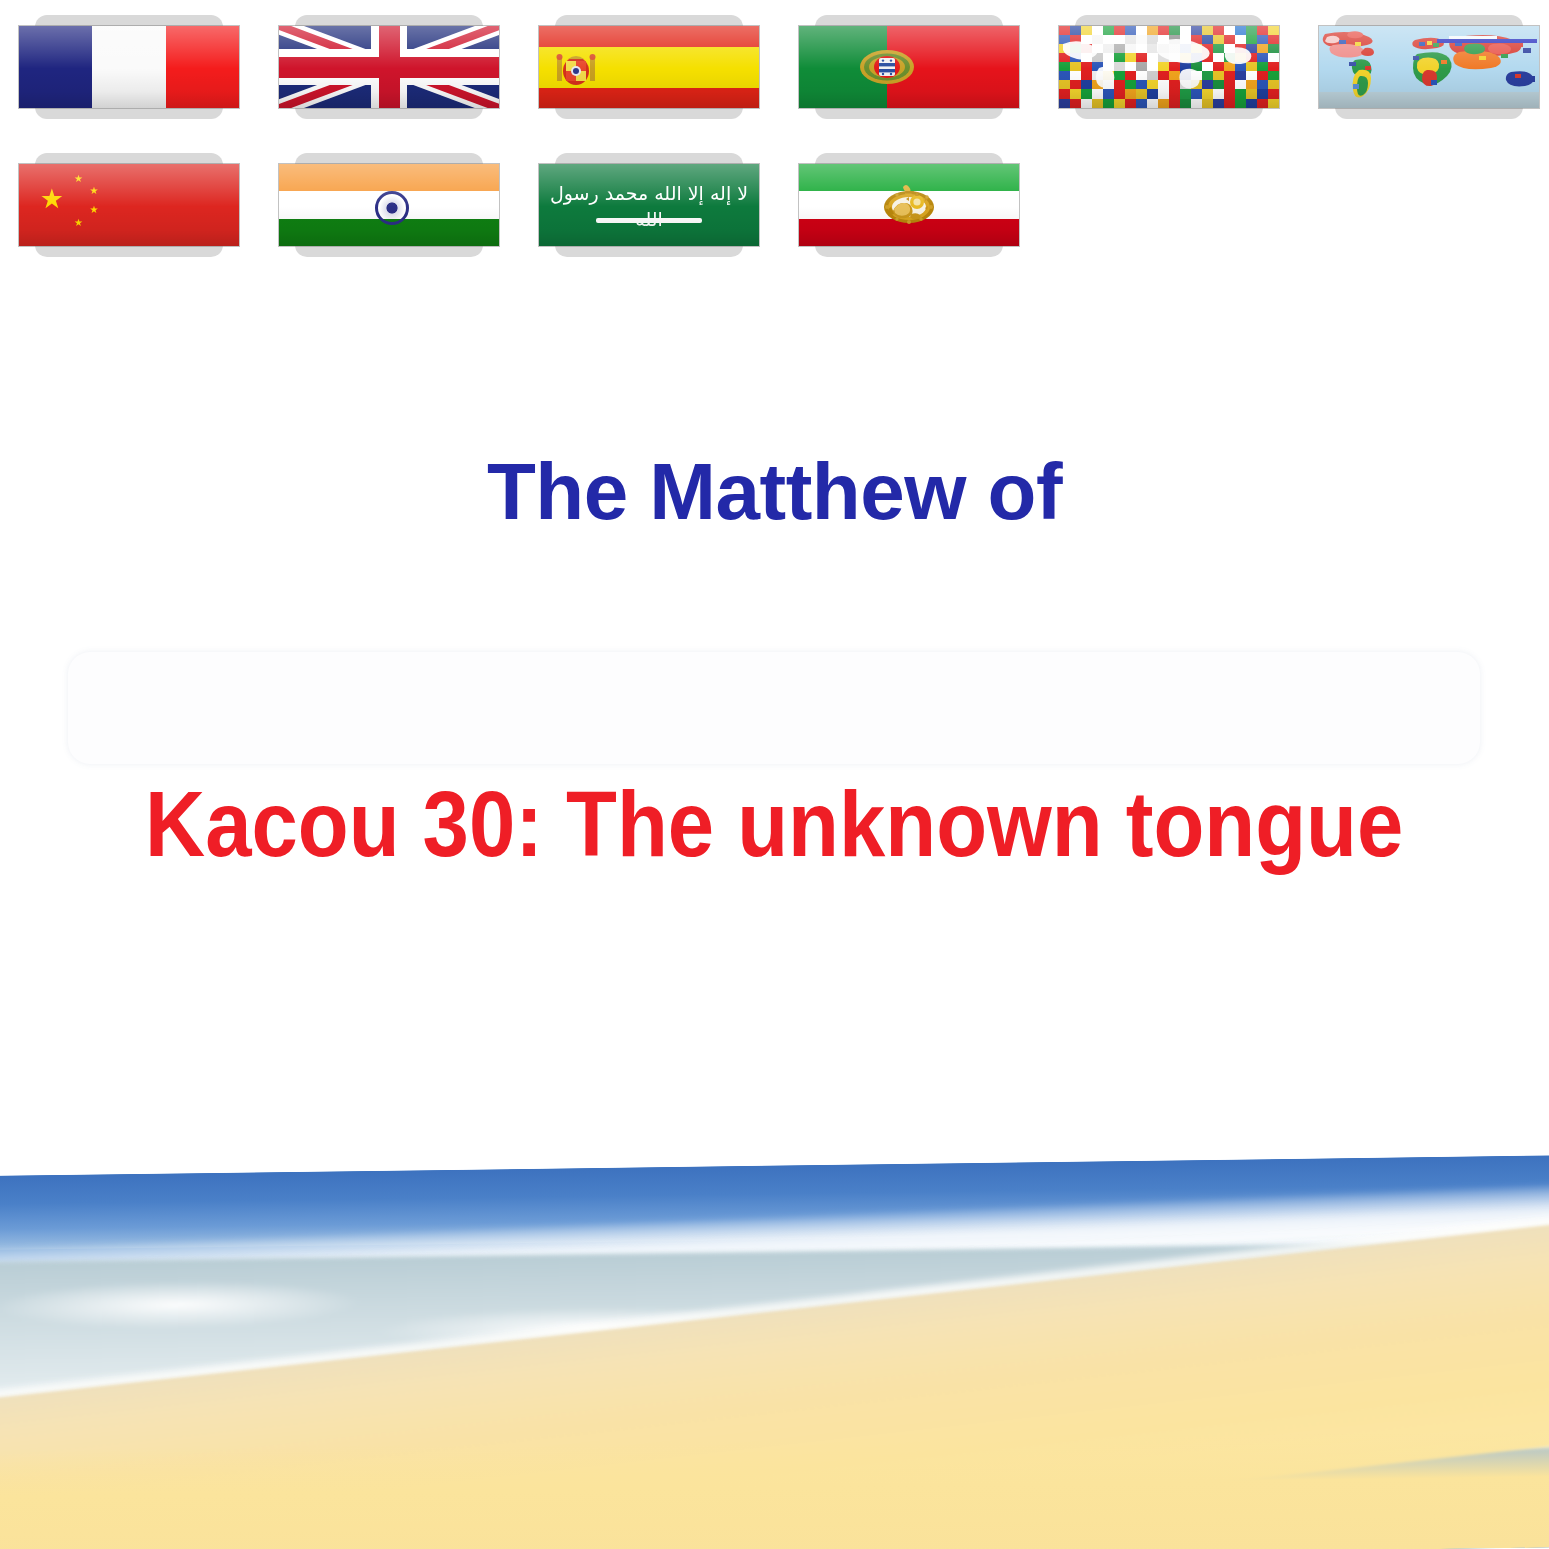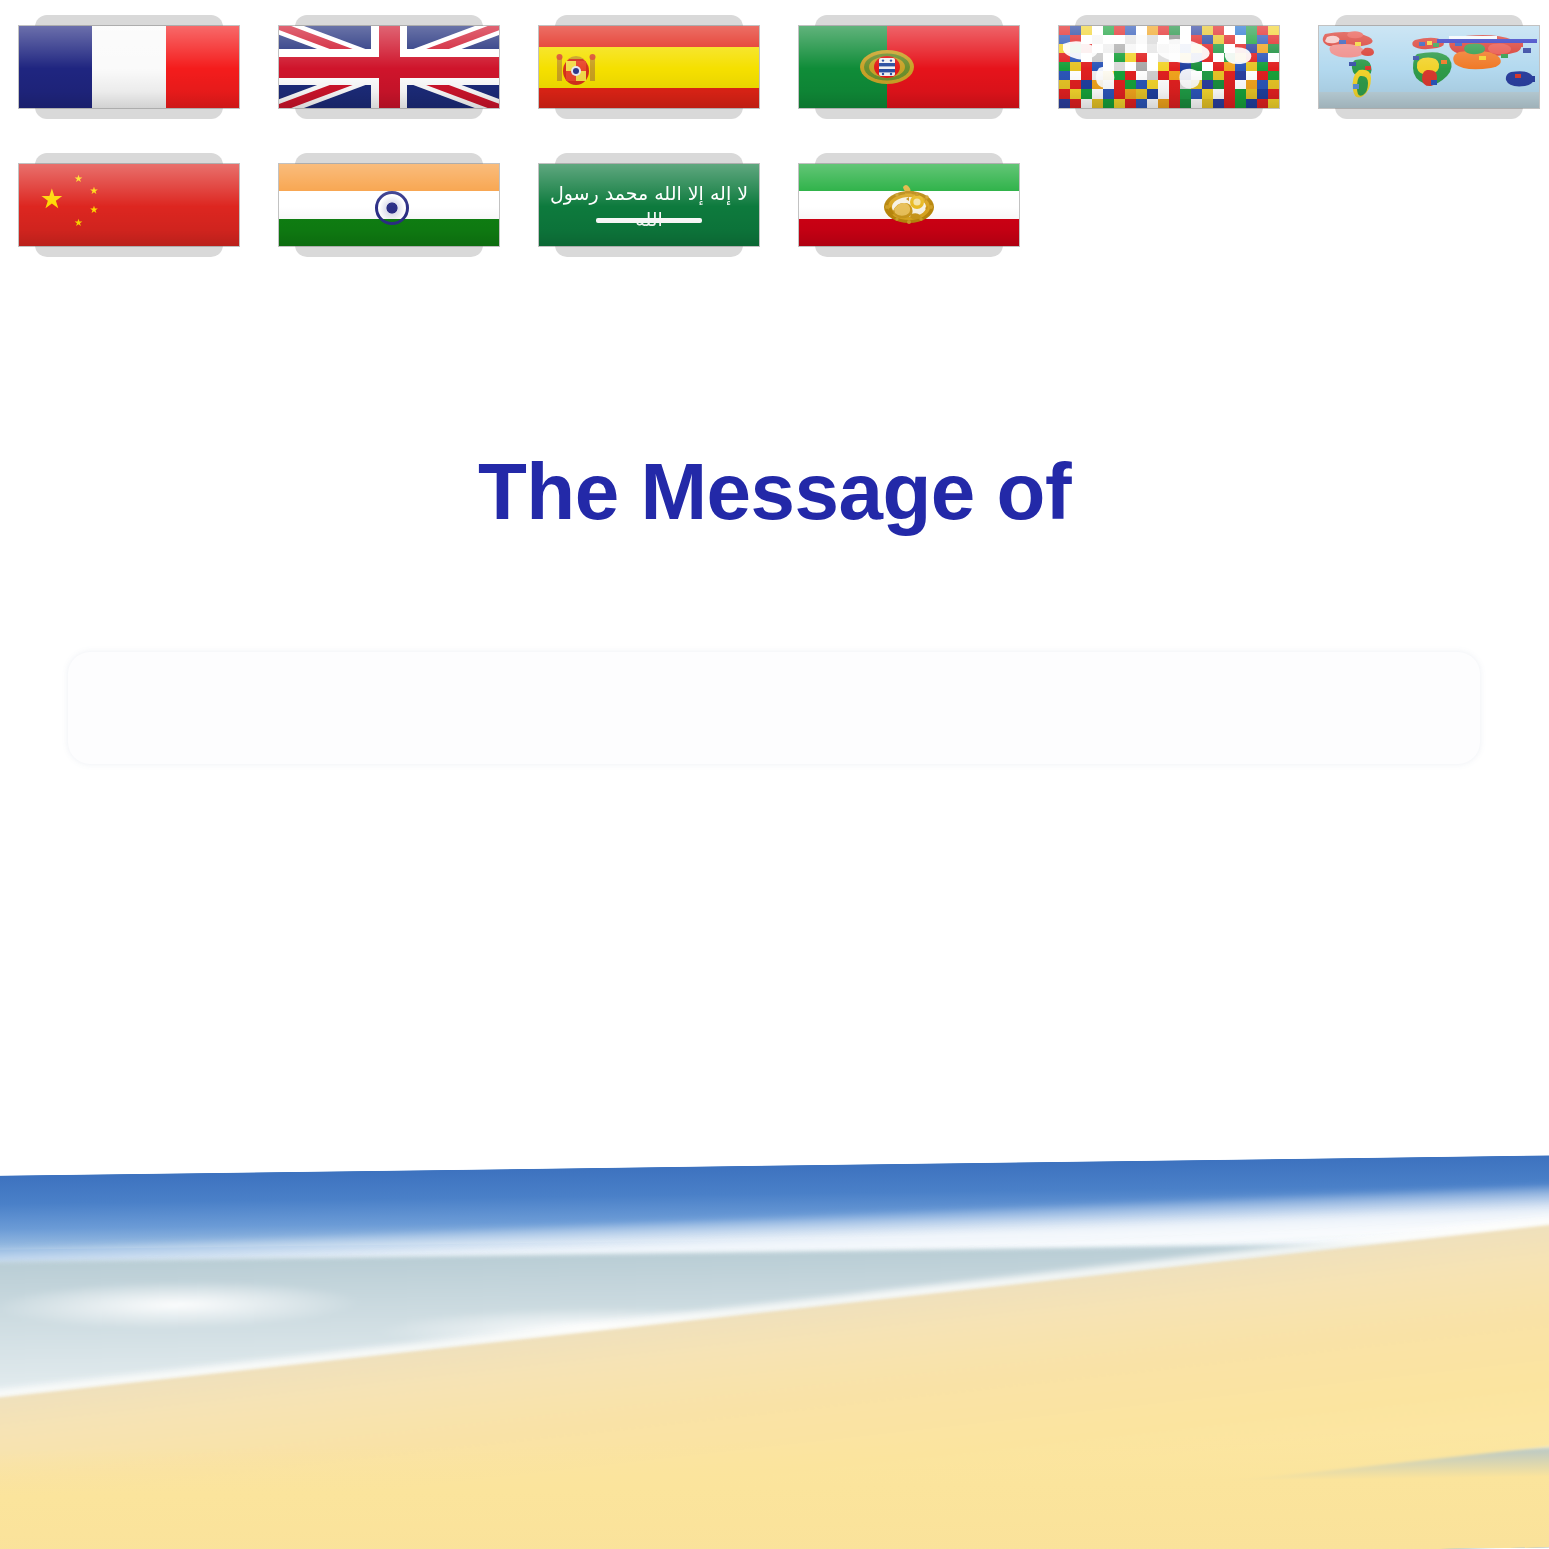--- a/index.html
+++ b/index.html
@@ -703,7 +703,7 @@
   <div id="ghost-panel"></div>
 
   <div id="title-block">
-    <div class="title-line">The Message of</div>
+    <div class="title-line">The Matthew of</div>
   </div>
 
 

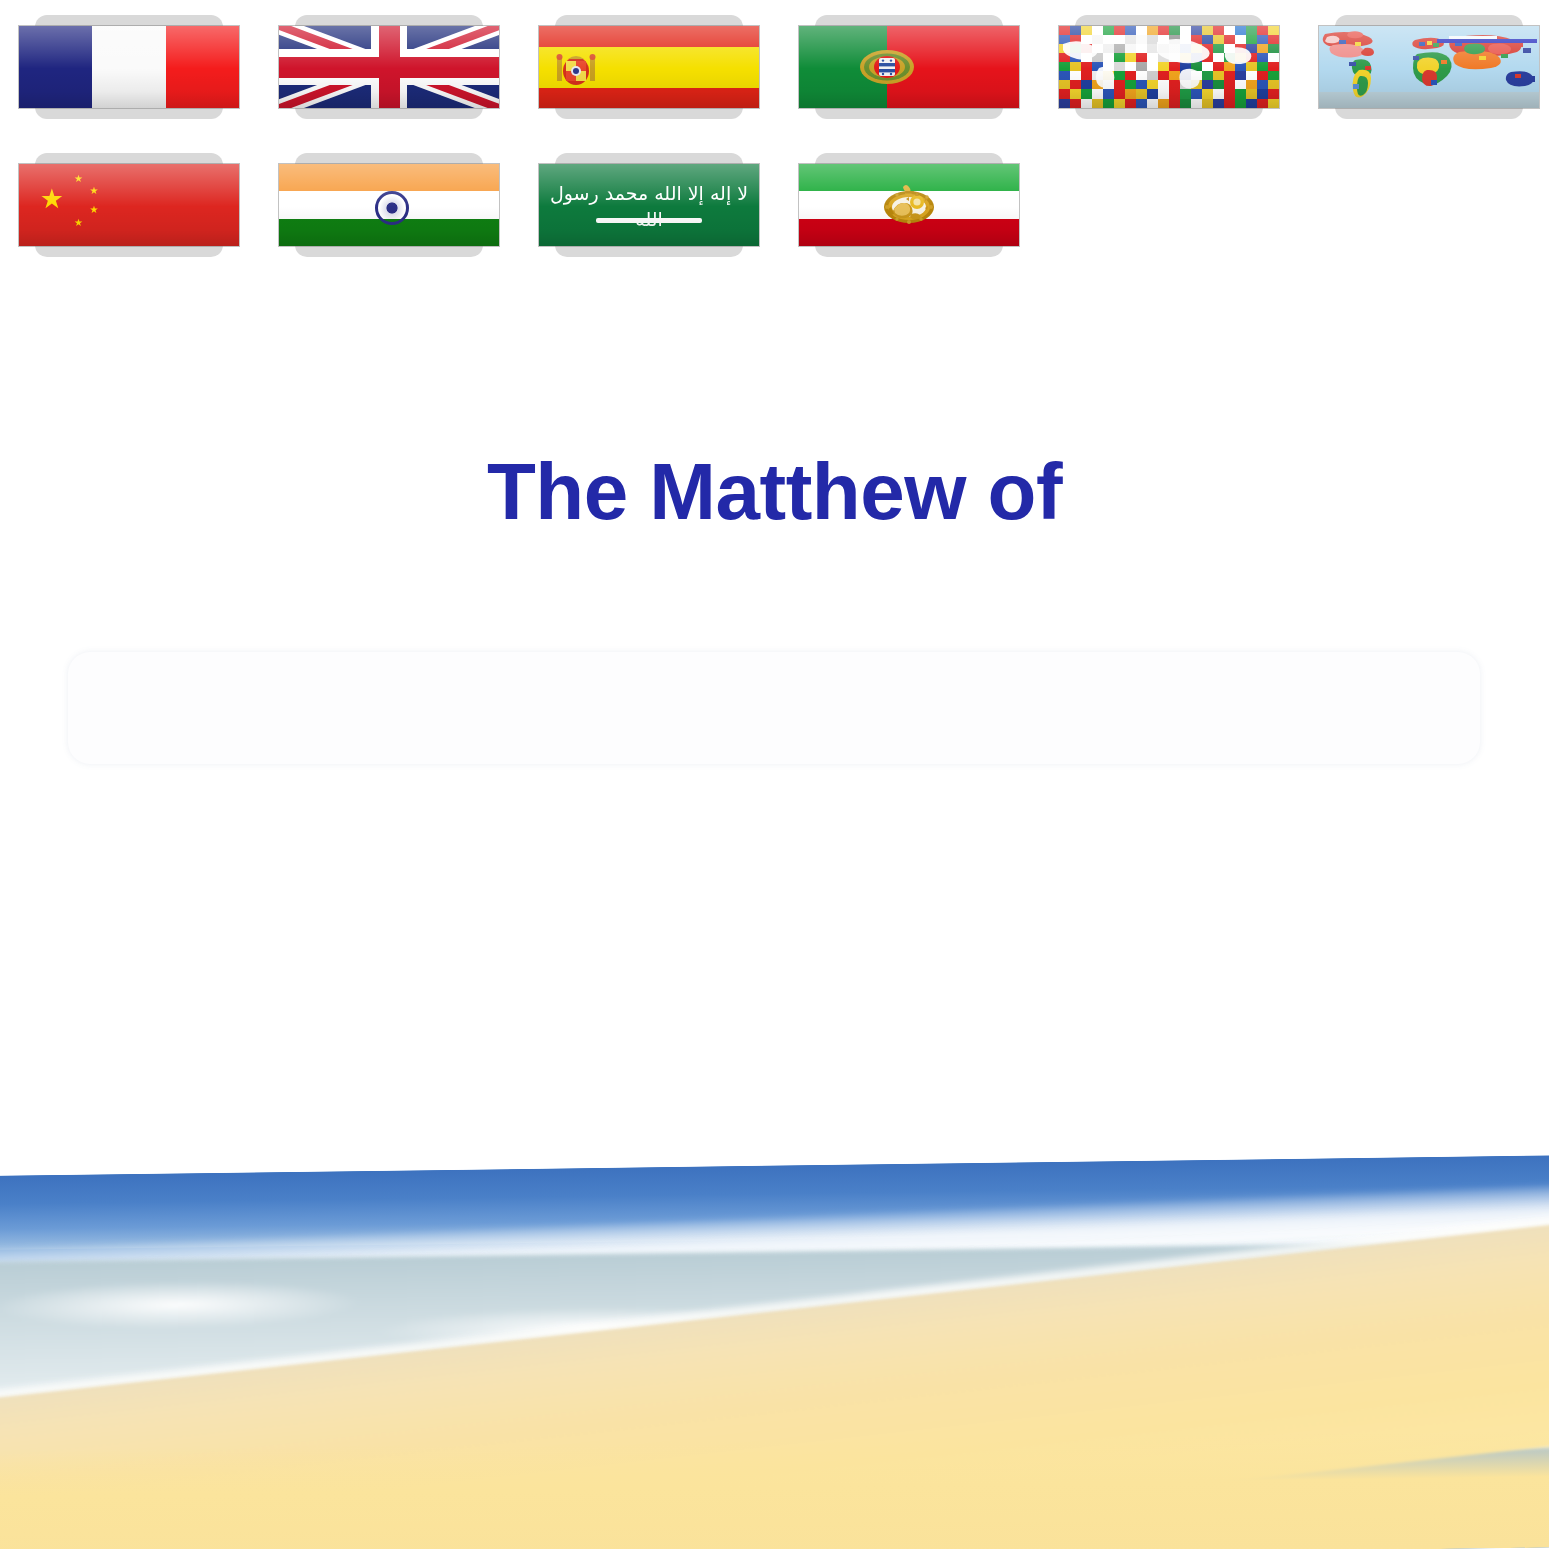--- a/index.html
+++ b/index.html
@@ -706,6 +706,9 @@
     <div class="title-line">The Matthew of</div>
   </div>
 
+  <div id="subtitle-block">
+    <span class="subtitle-line">Kacou 30: The unknown tongue</span>
+  </div>
 
   <div id="beach">
     <div class="sky-water"></div>

